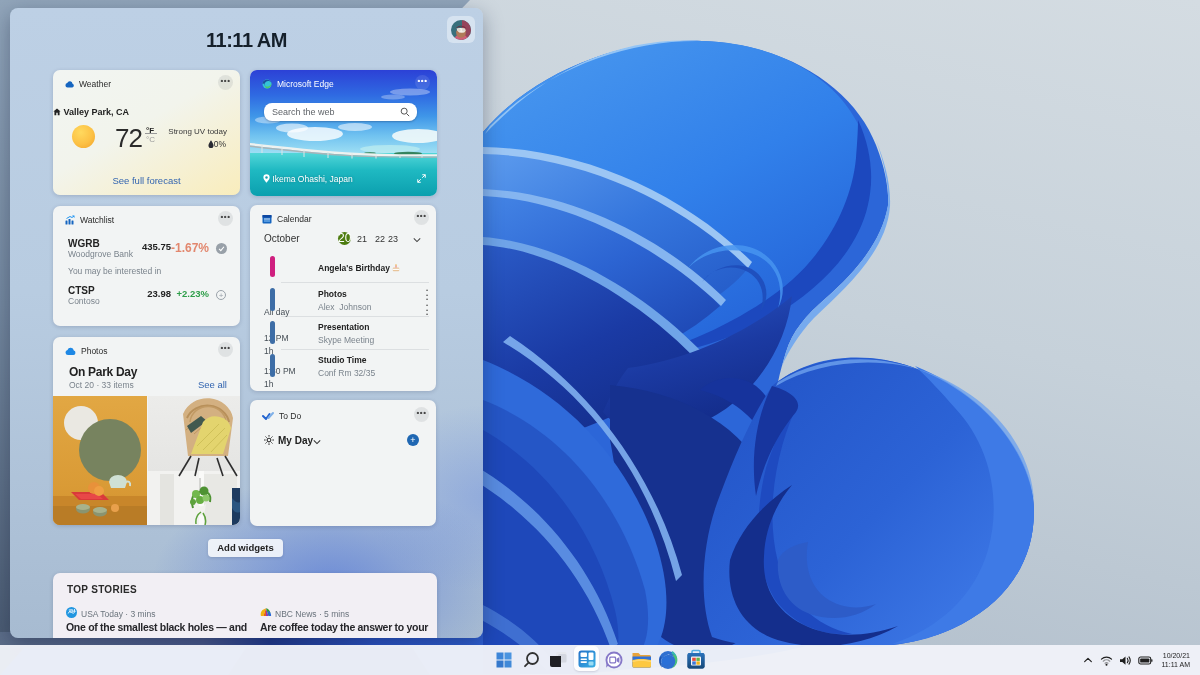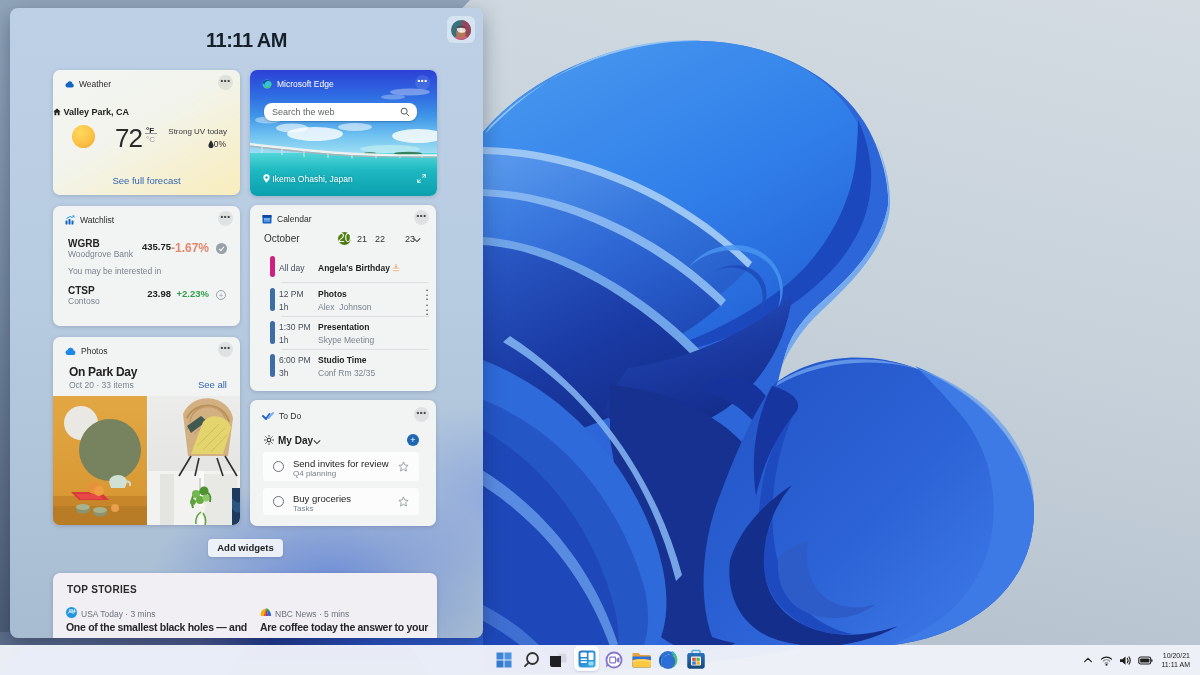--- a/index.html
+++ b/index.html
@@ -326,7 +326,7 @@
     <div style="position:absolute;left:88px;top:27px;width:13px;height:13px;border-radius:50%;background:#4d7c0f;color:#fff;font-size:12px;text-align:right;line-height:13px">20</div>
     <div style="position:absolute;left:107px;top:29px;font-size:9px;color:#333">21</div>
     <div style="position:absolute;left:125px;top:29px;font-size:9px;color:#333">22</div>
-    <div style="position:absolute;left:155px;top:29px;font-size:9px;color:#333">23</div>
+    <div style="position:absolute;left:138px;top:29px;font-size:9px;color:#333">23</div>
     <svg style="position:absolute;left:163px;top:32px" width="8" height="6" viewBox="0 0 10 7">
         <path d="M1,1.5 L5,5.5 L9,1.5" stroke="#444" stroke-width="1.3" fill="none"></path>
       </svg>

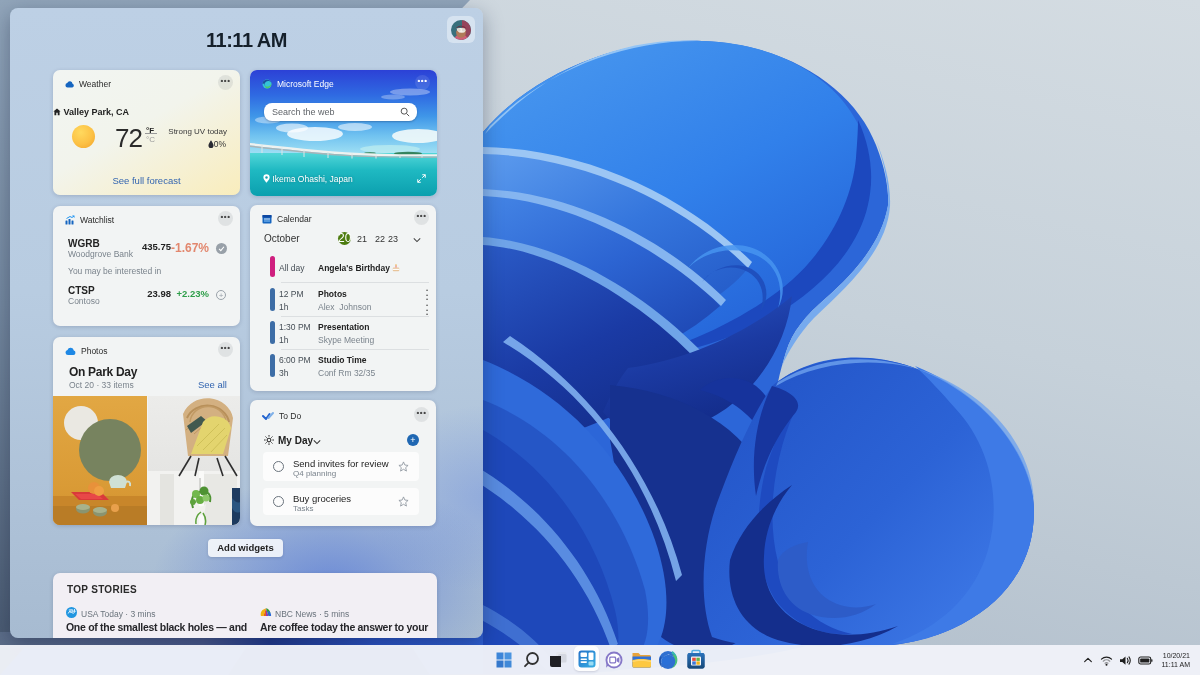--- a/index.html
+++ b/index.html
@@ -28,7 +28,7 @@
           background:rgba(90,100,110,0.12); color:#444; font-weight:bold; text-align:center;
           font-size:8px; line-height:12px; letter-spacing:0.5px; }
   .evbar { position:absolute; left:20px; width:4.5px; border-radius:2.5px; }
-  .evt { position:absolute; left:29px; font-size:8.5px; color:#454d55; }
+  .evt { position:absolute; left:14px; font-size:8.5px; color:#454d55;margin-top:44px; }
   .evtitle { position:absolute; left:68px; font-size:8.5px; font-weight:bold; color:#222; }
   .evsub { position:absolute; left:68px; font-size:8.5px; color:#7a838c; }
   .evline { position:absolute; left:31px; width:148px; border-top:1px solid rgba(120,130,140,0.18); }

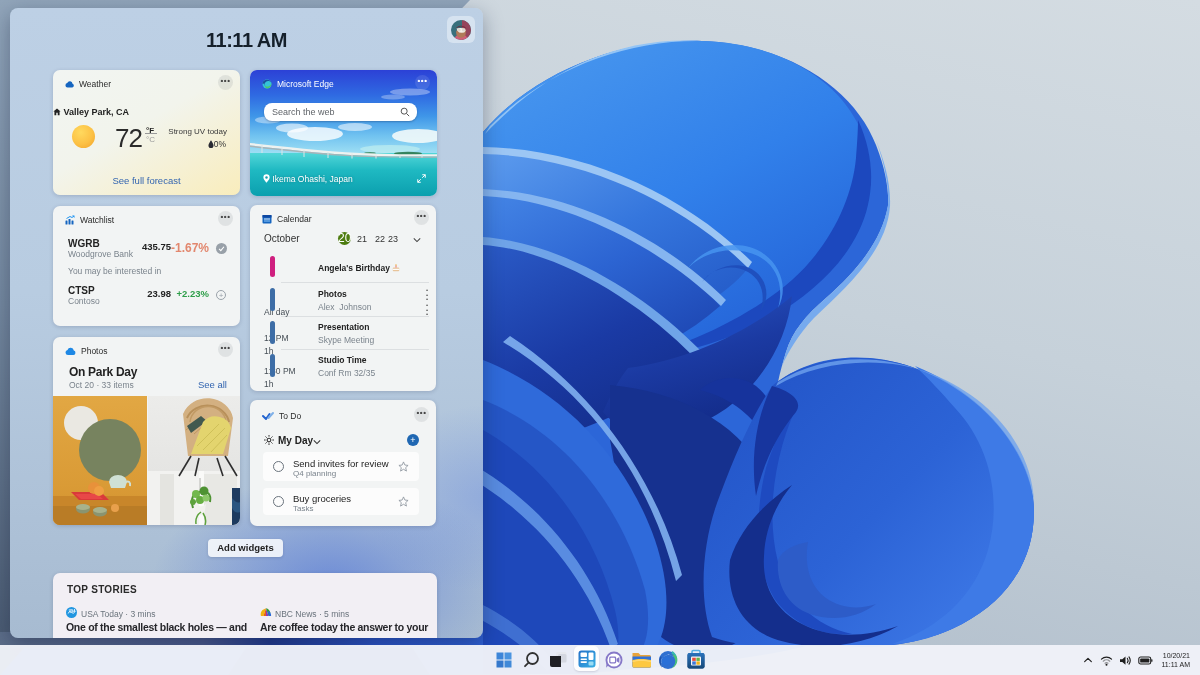--- a/index.html
+++ b/index.html
@@ -457,14 +457,6 @@
         <path d="M1,1.5 L5,5.5 L9,1.5" stroke="#333" stroke-width="1.3" fill="none"></path>
       </svg>
     <div style="position:absolute;left:157px;top:34px;width:12px;height:12px;border-radius:50%;background:#1f67b2;color:#fff;font-size:9px;text-align:center;line-height:12px">+</div>
-    <div class="trow" style="top:52px;height:29px">
-      <div class="tcirc"></div>
-      <div style="position:absolute;left:30px;top:6px;font-size:9.5px;color:#222">Send invites for review</div>
-      <div style="position:absolute;left:30px;top:17px;font-size:8px;color:#7a838c">Q4 planning</div>
-      <svg class="tstar2" width="11" height="11" viewBox="0 0 12 12">
-          <path d="M6,1 L7.5,4.4 L11,4.8 L8.4,7.2 L9.2,11 L6,9 L2.8,11 L3.6,7.2 L1,4.8 L4.5,4.4 Z" fill="none" stroke="#8a939c" stroke-width="0.9" stroke-linejoin="round"></path>
-        </svg>
-    </div>
     <div class="trow" style="top:88px;height:27px">
       <div class="tcirc"></div>
       <div style="position:absolute;left:30px;top:5px;font-size:9.5px;color:#222">Buy groceries</div>

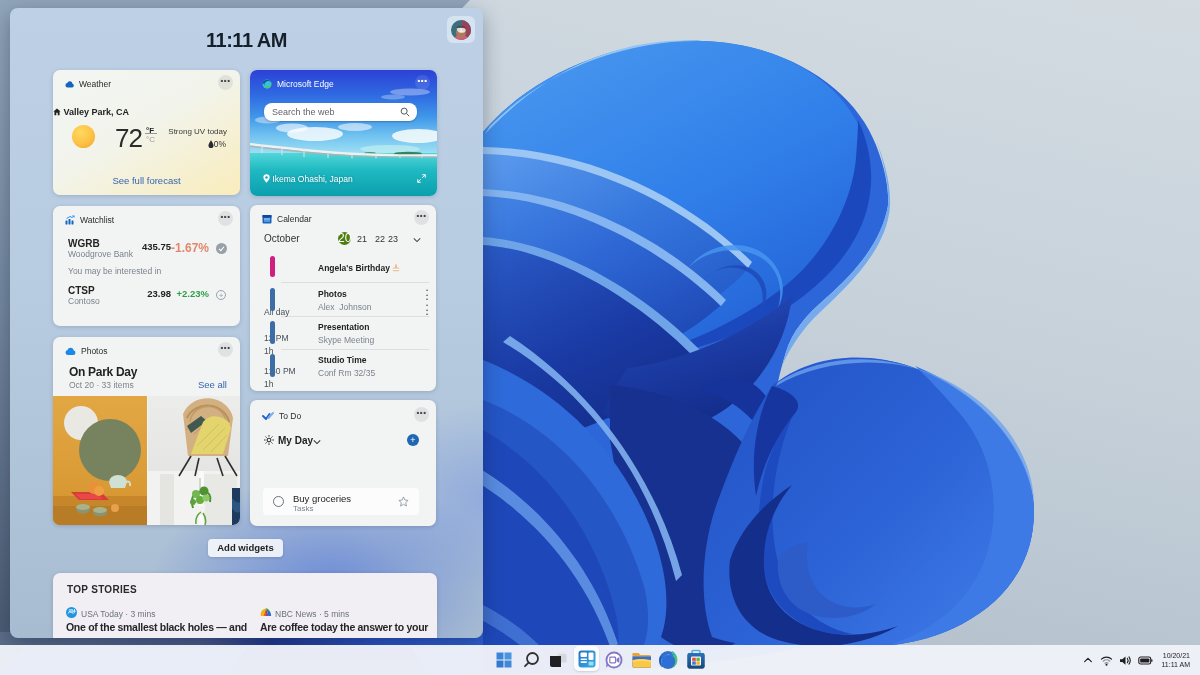--- a/index.html
+++ b/index.html
@@ -457,14 +457,6 @@
         <path d="M1,1.5 L5,5.5 L9,1.5" stroke="#333" stroke-width="1.3" fill="none"></path>
       </svg>
     <div style="position:absolute;left:157px;top:34px;width:12px;height:12px;border-radius:50%;background:#1f67b2;color:#fff;font-size:9px;text-align:center;line-height:12px">+</div>
-    <div class="trow" style="top:88px;height:27px">
-      <div class="tcirc"></div>
-      <div style="position:absolute;left:30px;top:5px;font-size:9.5px;color:#222">Buy groceries</div>
-      <div style="position:absolute;left:30px;top:16px;font-size:8px;color:#7a838c">Tasks</div>
-      <svg class="tstar2" width="11" height="11" viewBox="0 0 12 12">
-          <path d="M6,1 L7.5,4.4 L11,4.8 L8.4,7.2 L9.2,11 L6,9 L2.8,11 L3.6,7.2 L1,4.8 L4.5,4.4 Z" fill="none" stroke="#8a939c" stroke-width="0.9" stroke-linejoin="round"></path>
-        </svg>
-    </div>
   </div>
 
   <div id="addw">Add widgets</div>

